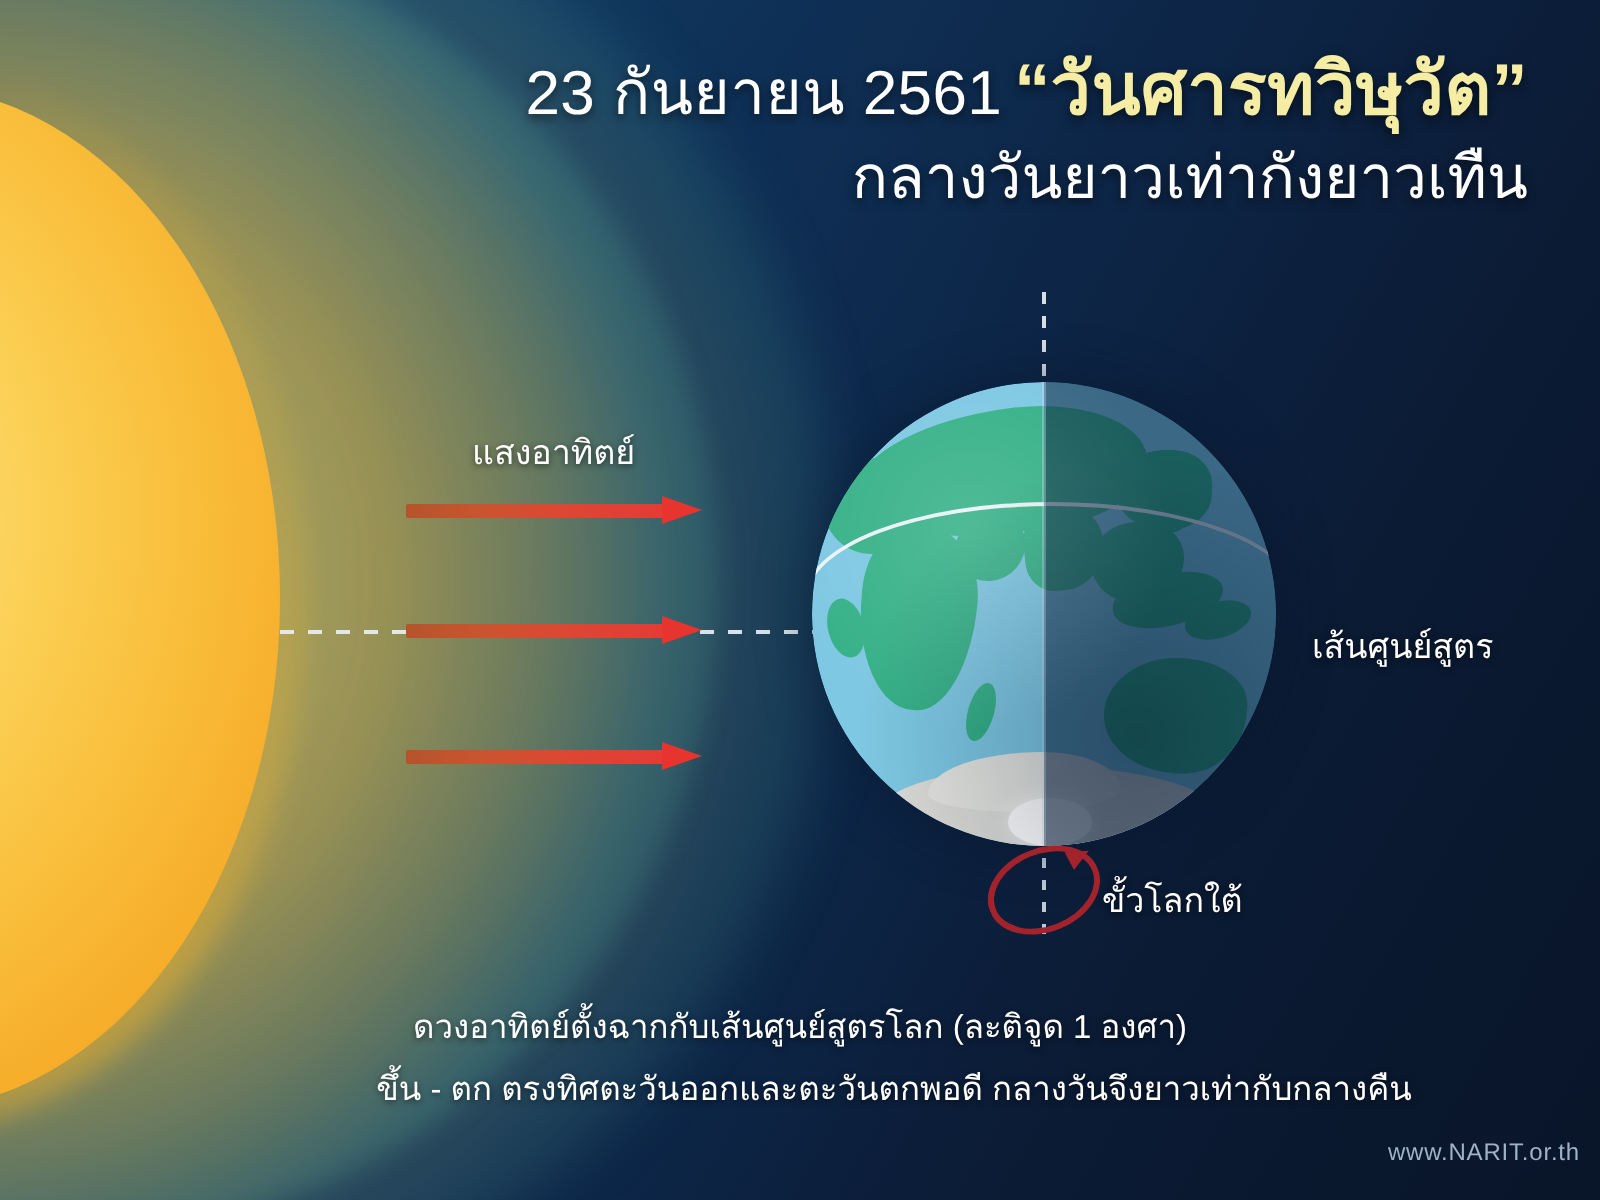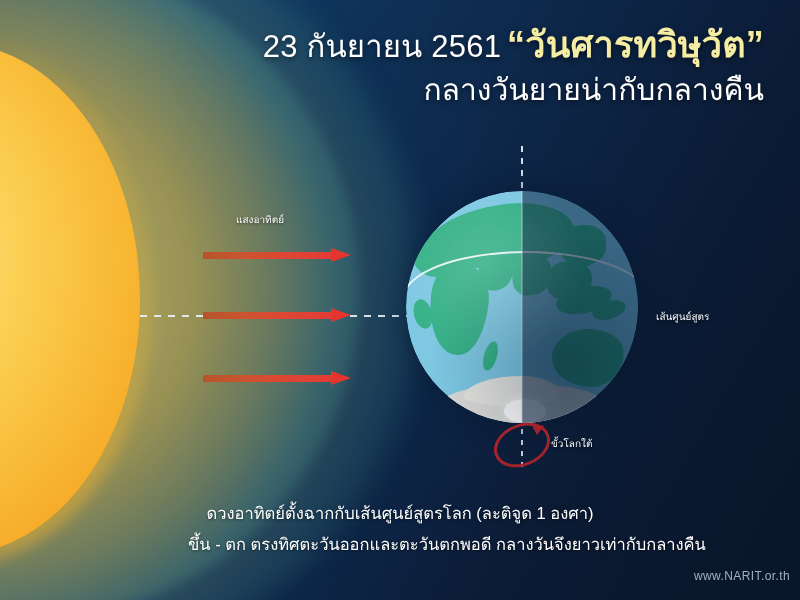--- a/index.html
+++ b/index.html
@@ -191,7 +191,7 @@
     <div class="title-line1">
       <span>23 กันยายน 2561</span><span class="title-quote">“วันศารทวิษุวัต”</span>
     </div>
-    <div class="title-line2">กลางวันยายน่ากับกลางคืน</div>
+    <div class="title-line2">กลางวันยาวเท่ากังยาวเทืน</div>
   </div>
 
   <div class="dash-h"></div>

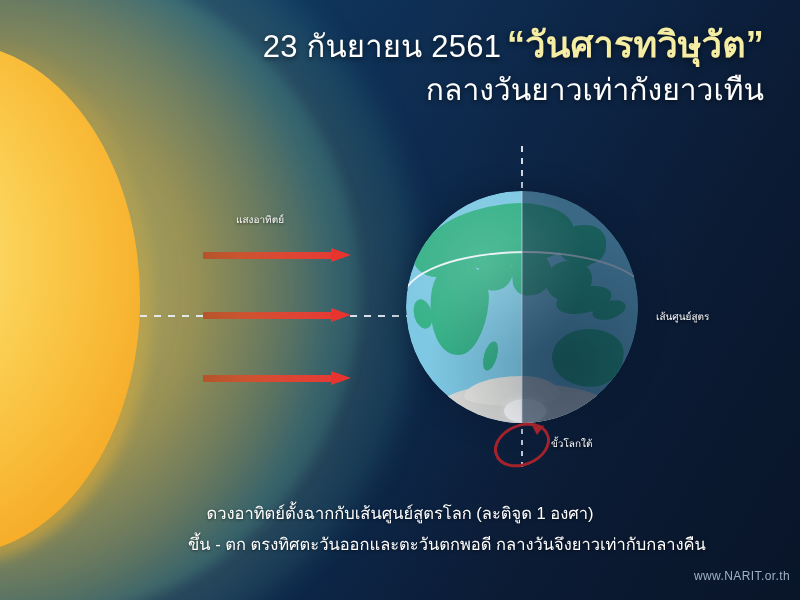--- a/index.html
+++ b/index.html
@@ -62,7 +62,7 @@
   .title-quote{font-size:36px;font-weight:bold;color:#f6eda4;text-shadow:0 2px 6px rgba(0,0,0,.6);margin-left:6px;}
   .title-line2{font-size:30px;line-height:40px;color:#ffffff;margin-top:2px;text-shadow:0 2px 5px rgba(0,0,0,.55);}
 
-  .label{position:absolute;color:#ffffff;font-size:10px;white-space:nowrap;text-shadow:0 1px 3px rgba(0,0,0,.6);}
+  .label{position:absolute;color:#ffffff;font-size:17px;white-space:nowrap;text-shadow:0 1px 3px rgba(0,0,0,.6);}
   #lbl-sunlight{left:236px;top:212px;}
   #lbl-equator{left:656px;top:309px;}
   #lbl-southpole{left:551px;top:436px;}

